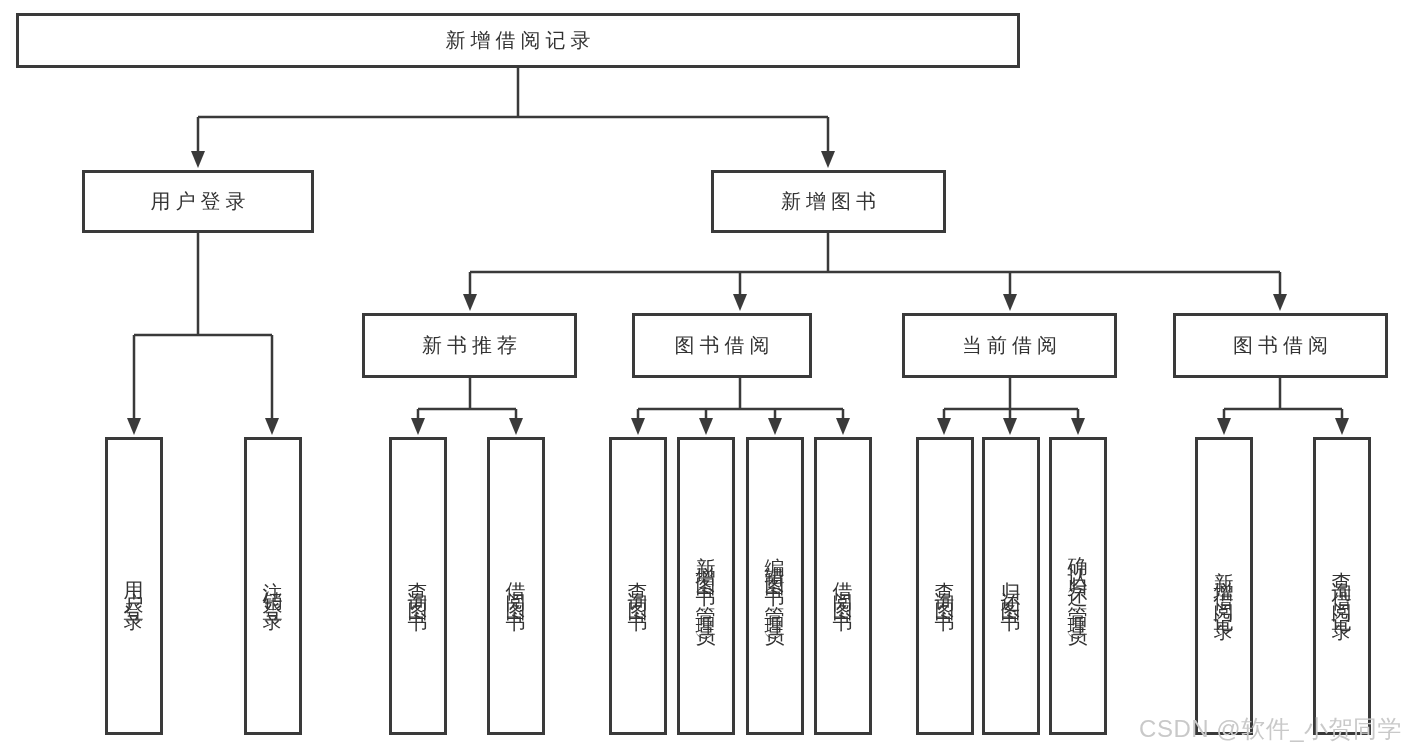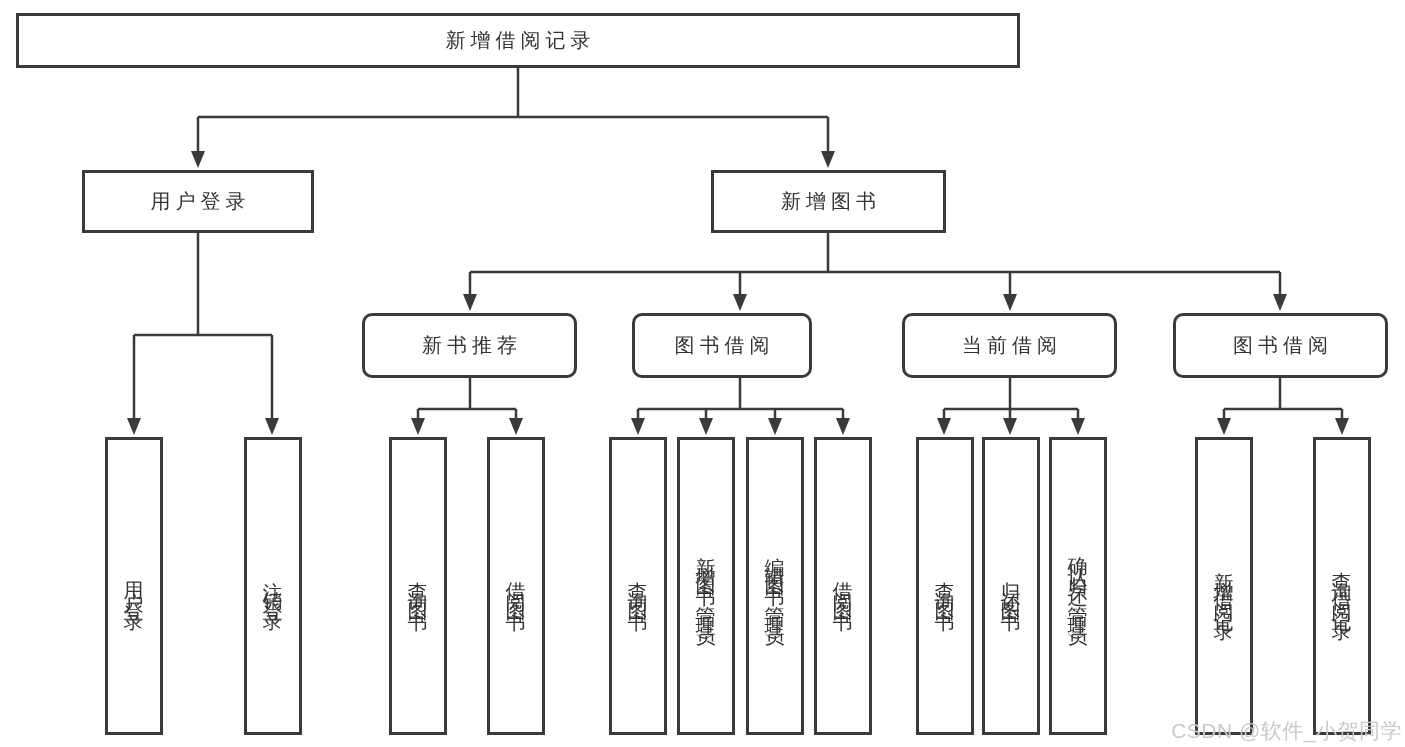--- a/index.html
+++ b/index.html
@@ -34,7 +34,7 @@
   .b-root  { left: 16px;   top: 13px;  width: 1004px; height: 55px; }
   .b-l2a   { left: 82px;   top: 170px; width: 232px;  height: 63px; }
   .b-l2b   { left: 711px;  top: 170px; width: 235px;  height: 63px; }
-  .b-l3    { top: 313px; height: 65px; border-radius: 10px; }
+  .b-l3    { top: 313px; height: 65px; }
   .b-l3a   { left: 362px;  width: 215px; }
   .b-l3b   { left: 632px;  width: 180px; }
   .b-l3c   { left: 902px;  width: 215px; }

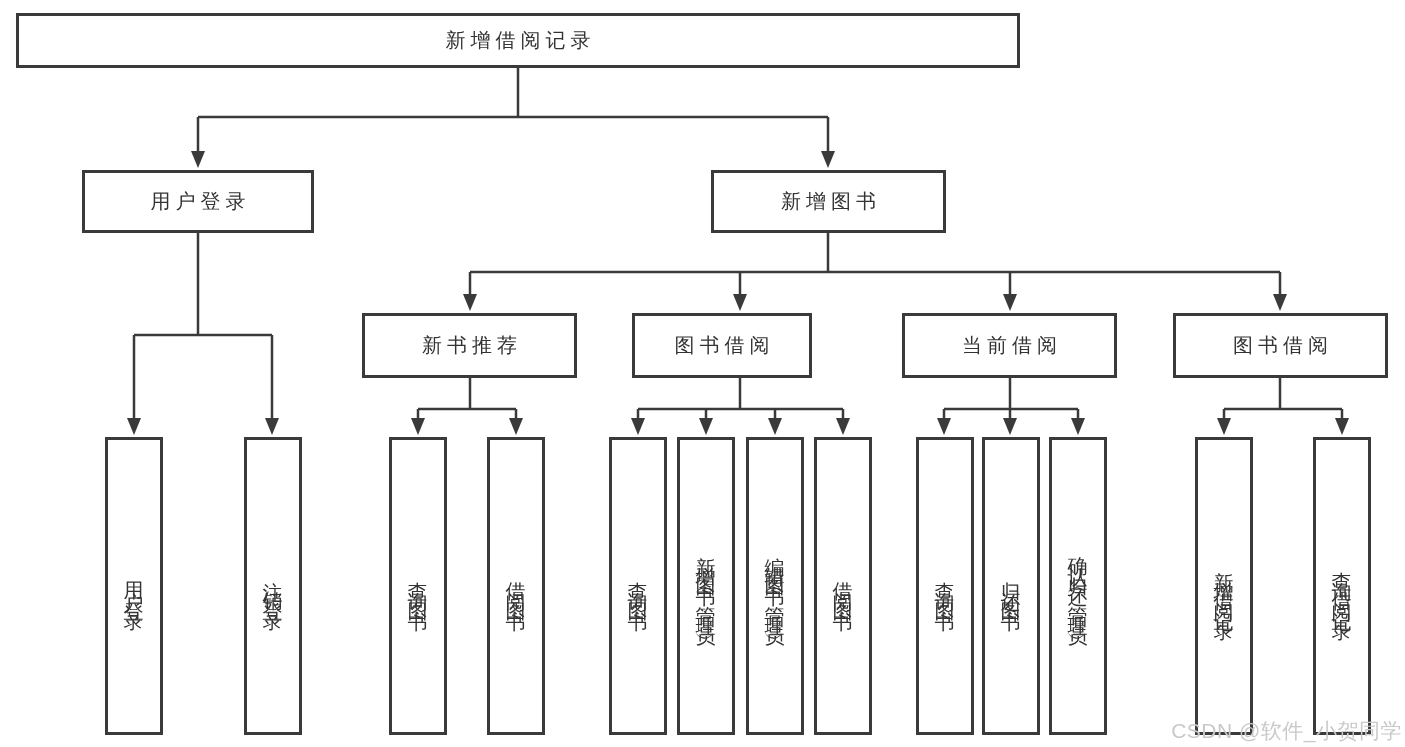--- a/index.html
+++ b/index.html
@@ -72,7 +72,7 @@
     position: absolute;
     right: 3px;
     bottom: 2px;
-    font-size: 21px;
+    font-size: 24px;
     color: #c9c9c9;
     letter-spacing: 0.5px;
     white-space: nowrap;

